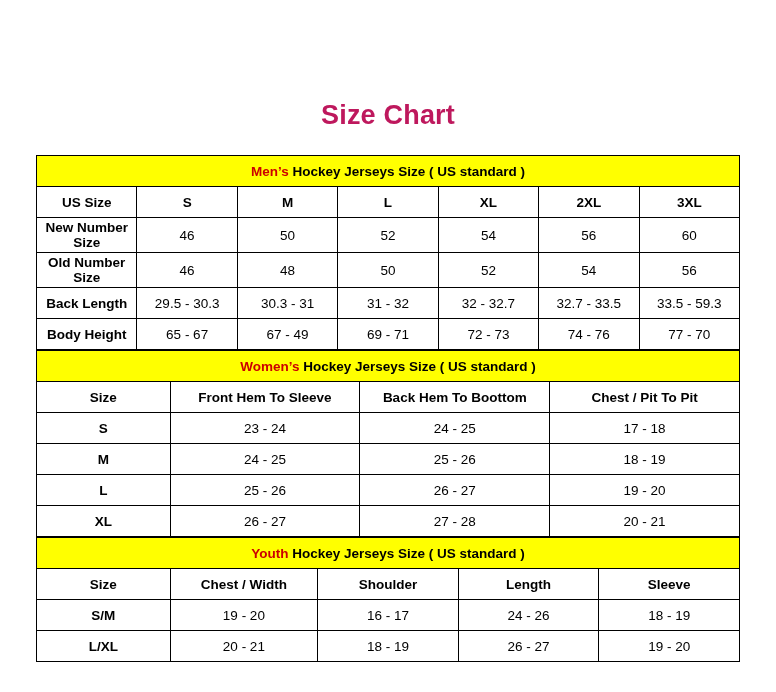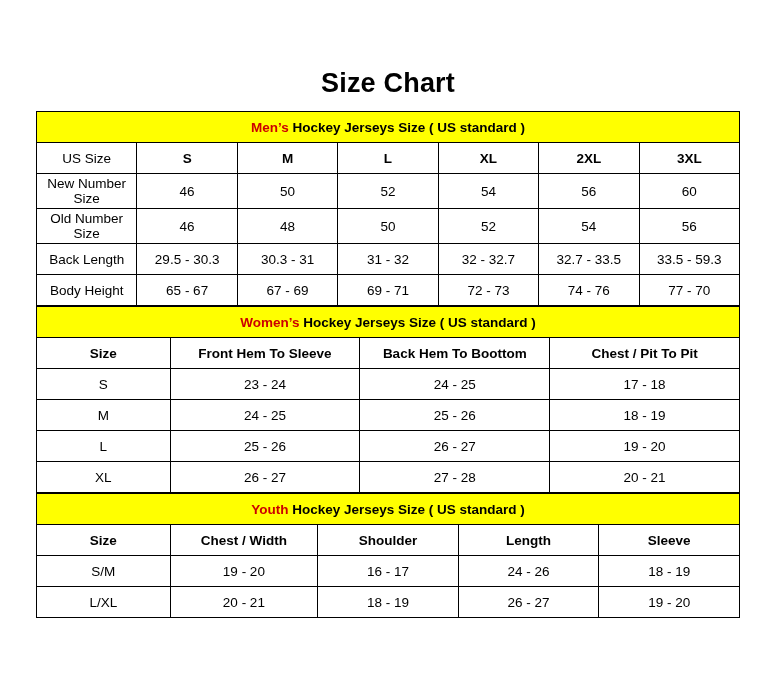--- a/index.html
+++ b/index.html
@@ -22,10 +22,10 @@
   }
   .title {
     text-align: center;
-    color: #000000;
+    color: #be185d;
     font-size: 27px;
     font-weight: bold;
-    padding-top: 68px;
+    padding-top: 100px;
     letter-spacing: 0.2px;
   }
   .chart-wrap {

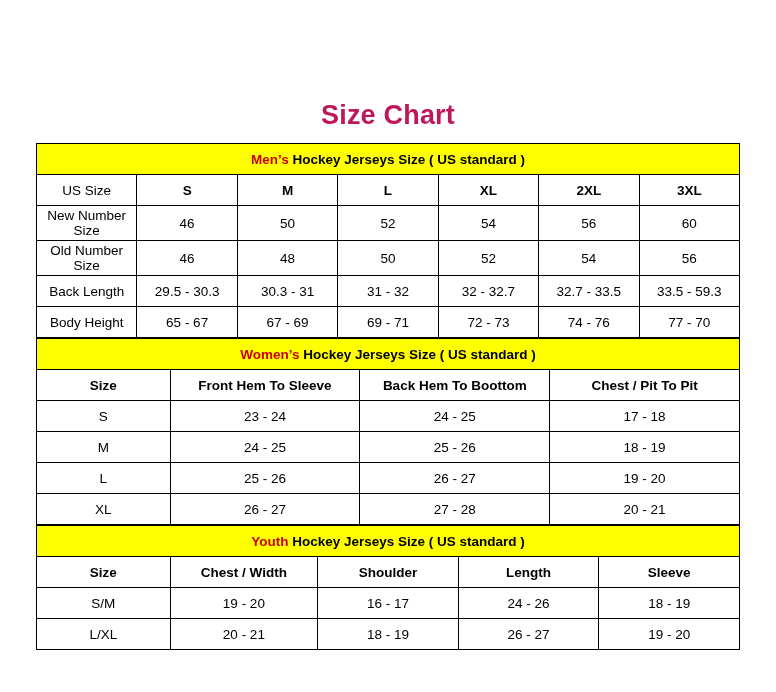--- a/index.html
+++ b/index.html
@@ -29,7 +29,7 @@
     letter-spacing: 0.2px;
   }
   .chart-wrap {
-    margin: 12px 36px 0 36px;
+    margin: 24px 36px 0 36px;
   }
   table.size-table {
     border-collapse: collapse;

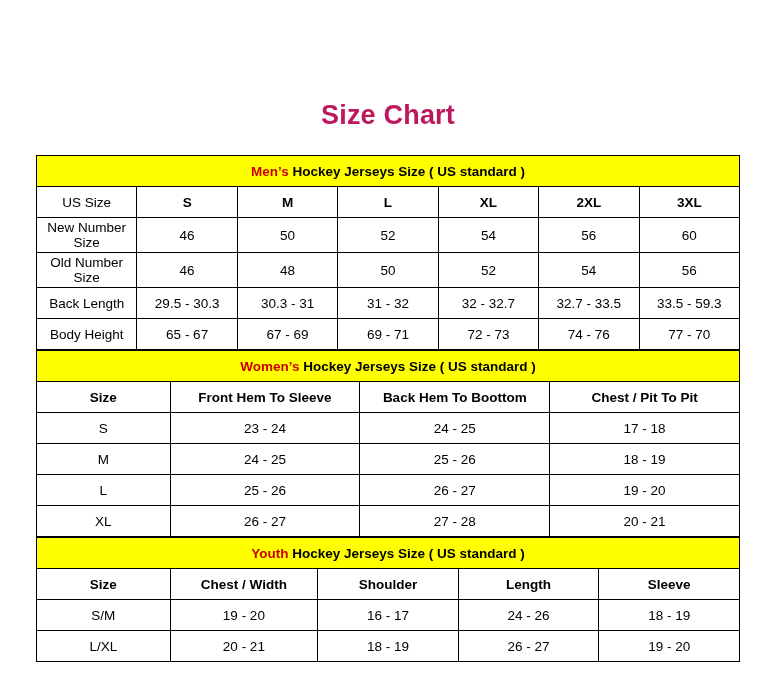--- a/index.html
+++ b/index.html
@@ -54,7 +54,7 @@
     color: #cc0000;
   }
   td.rowhead {
-    font-weight: normal;
+    font-weight: bold;
   }
   td.colhead {
     font-weight: bold;

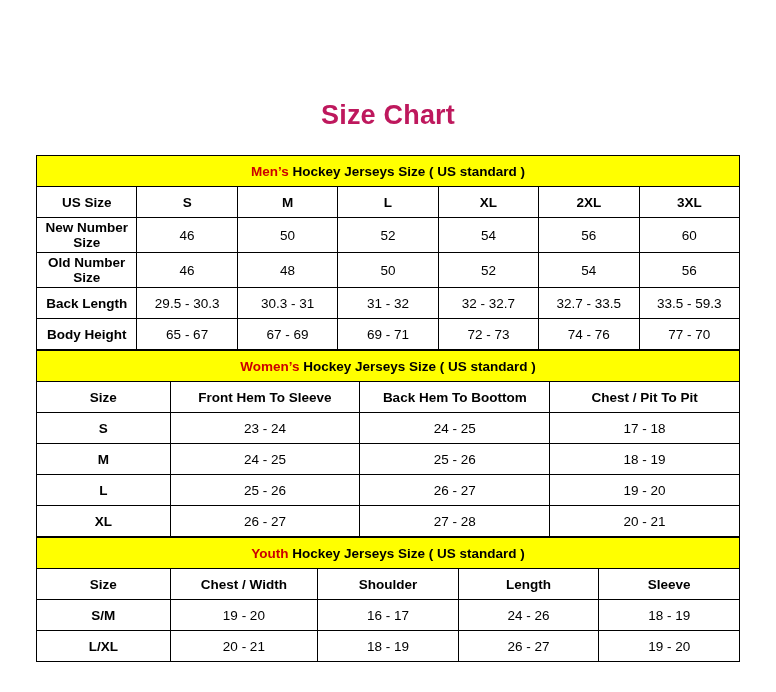--- a/index.html
+++ b/index.html
@@ -116,7 +116,7 @@
         <tr>
           <td class="rowhead">Body Height</td>
           <td>65 - 67</td>
-          <td>67 - 69</td>
+          <td>67 - 49</td>
           <td>69 - 71</td>
           <td>72 - 73</td>
           <td>74 - 76</td>

